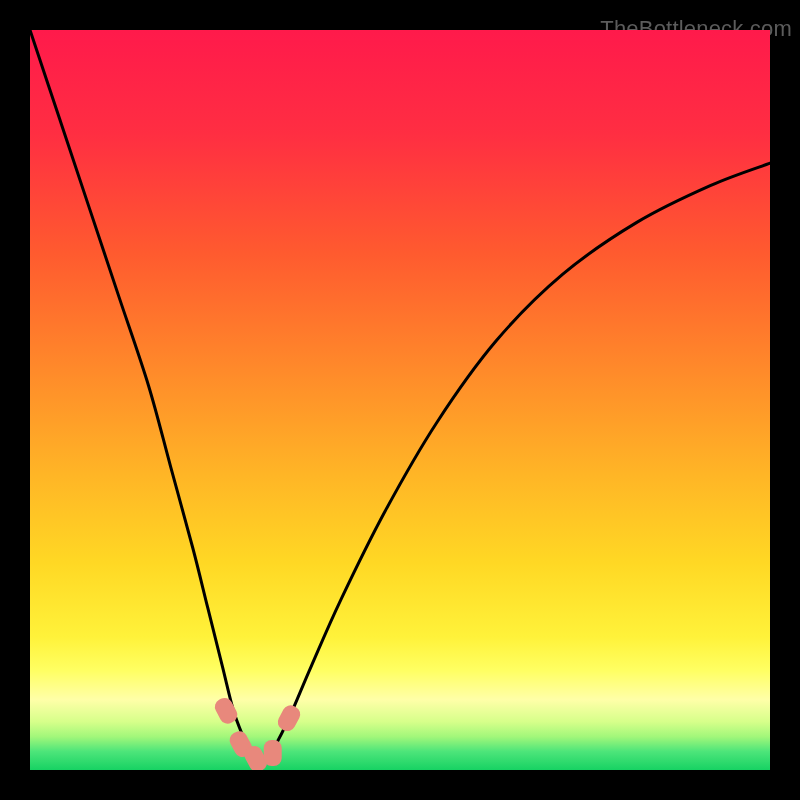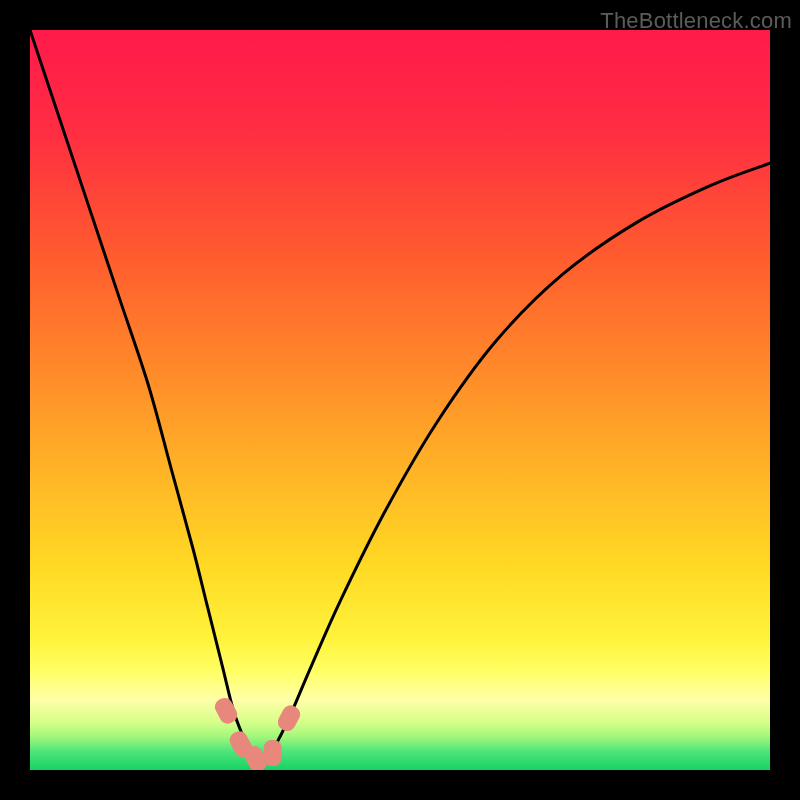--- a/index.html
+++ b/index.html
@@ -35,7 +35,7 @@
   }
   .watermark {
     position: absolute;
-    top: 8px;
+    top: 16px;
     right: 8px;
     color: #5c5c5c;
     font-size: 22px;

